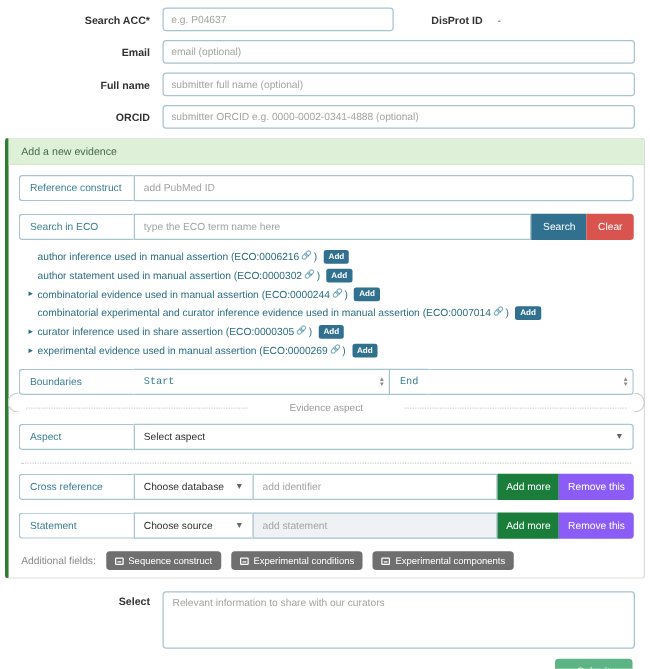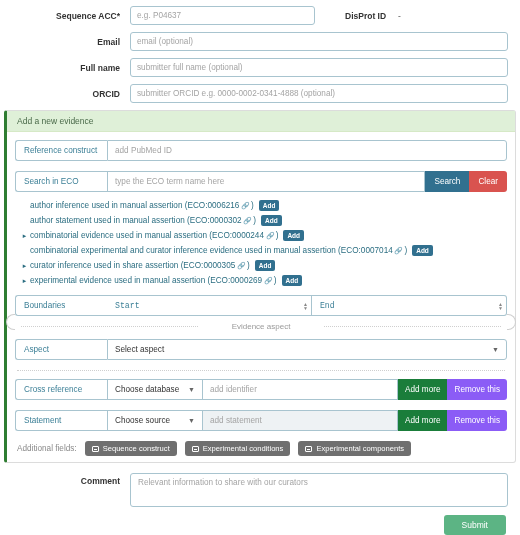--- a/index.html
+++ b/index.html
@@ -212,7 +212,7 @@
   <div class="top-form">
 
     <div class="form-row">
-      <div class="form-label">Sequence ACC*</div>
+      <div class="form-label">Search ACC*</div>
       <input class="form-input acc-input" placeholder="e.g. P04637" style="">
       <div class="disprot-wrap">
         <span class="disprot-label">DisProt ID</span>

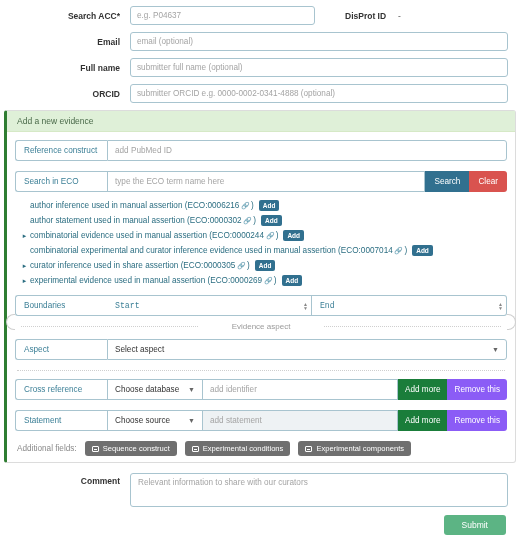--- a/index.html
+++ b/index.html
@@ -387,7 +387,7 @@
   </div>
 
   <div class="comment-row">
-    <div class="comment-label">Comment</div>
+    <div class="comment-label">Select</div>
     <textarea class="comment-box" placeholder="Relevant information to share with our curators" style=""></textarea>
   </div>
 

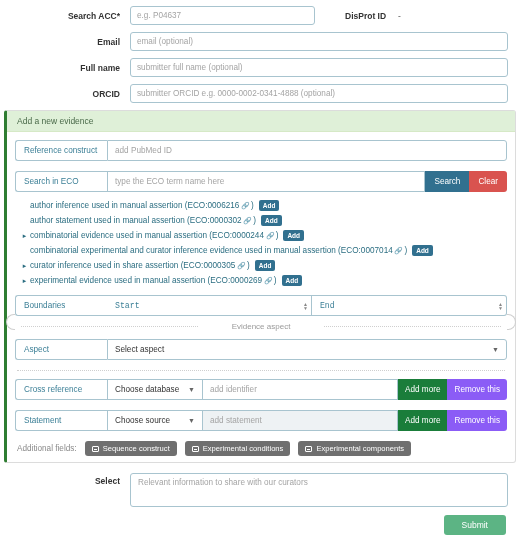--- a/index.html
+++ b/index.html
@@ -191,7 +191,7 @@
     font-weight: bold; font-size: 8.5px; padding-top: 3px;
   }
   .comment-box {
-    flex: 1 1 auto; height: 34px; border: 1px solid #a8c4cf;
+    flex: 1 1 auto; height: 46px; border: 1px solid #a8c4cf;
     border-radius: 3px; background: #fff; resize: none;
     font-family: "Liberation Sans", sans-serif; font-size: 8.2px;
     padding: 4px 7px; color: #333; outline: none;

